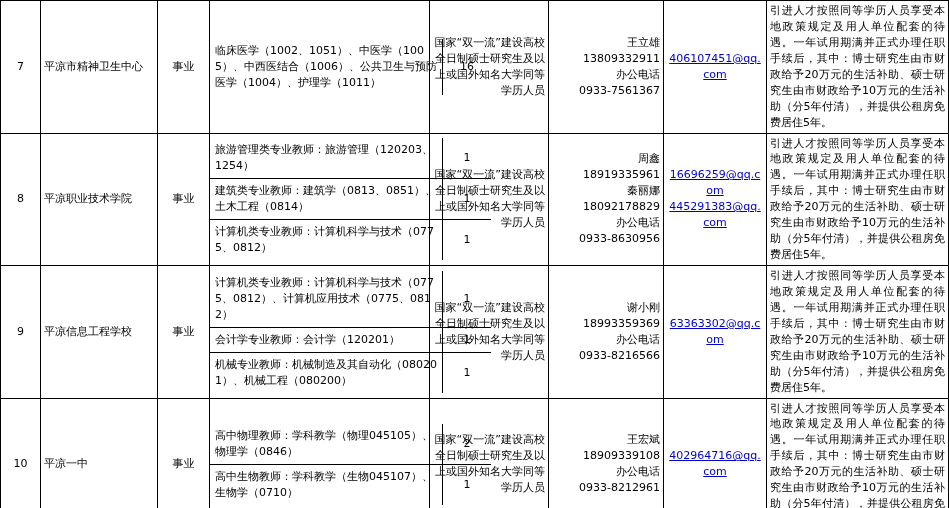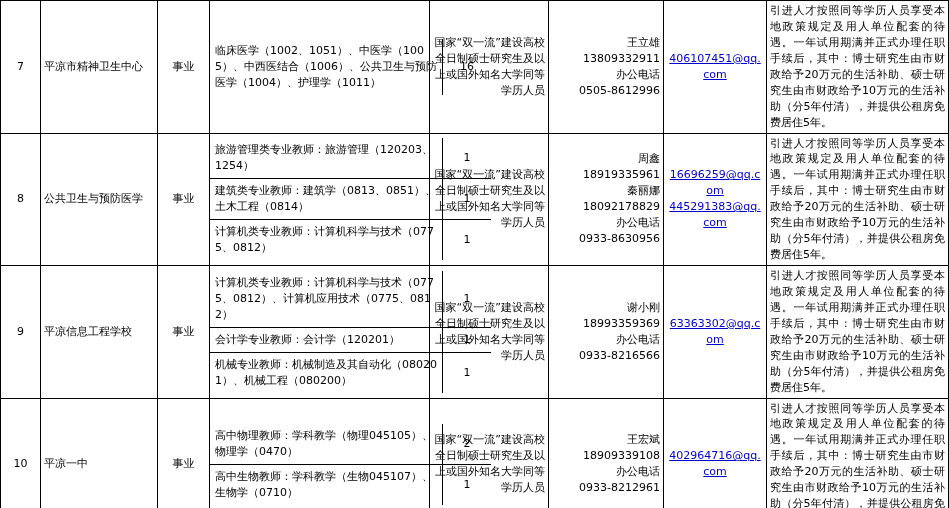--- a/index.html
+++ b/index.html
@@ -94,7 +94,7 @@
             <span class="contact-line">王立雄</span>
             <span class="contact-line">13809332911</span>
             <span class="contact-line">办公电话</span>
-            <span class="contact-line">0505-8612996</span>
+            <span class="contact-line">0933-7561367</span>
           </td>
           <td class="c-email"><a class="mail" href="#">406107451@qq.com</a></td>
           <td class="c-policy policy-text">引进人才按照同等学历人员享受本地政策规定及用人单位配套的待遇。一年试用期满并正式办理任职手续后，其中：博士研究生由市财政给予20万元的生活补助、硕士研究生由市财政给予10万元的生活补助（分5年付清），并提供公租房免费居住5年。</td>

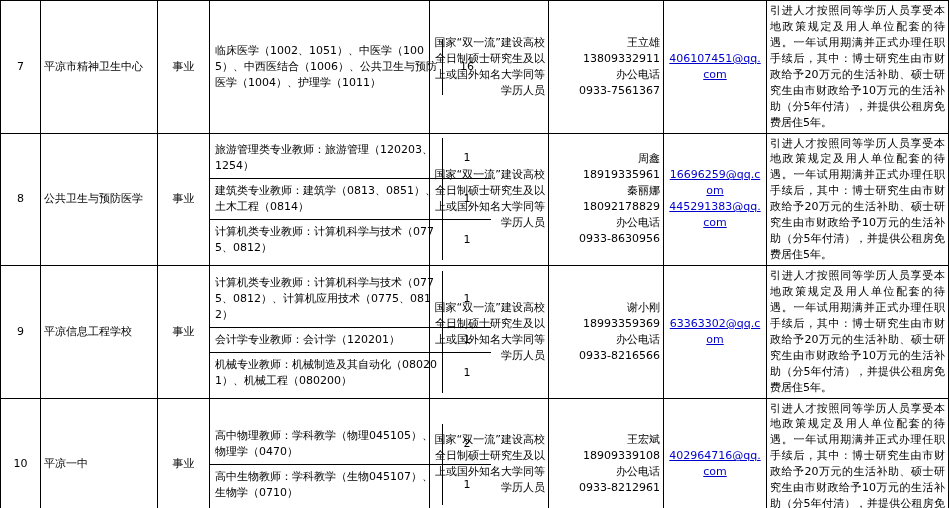--- a/index.html
+++ b/index.html
@@ -101,7 +101,7 @@
         </tr>
         <tr>
           <td class="c-idx">8</td>
-          <td class="c-unit">公共卫生与预防医学</td>
+          <td class="c-unit">平凉职业技术学院</td>
           <td class="c-type">事业</td>
           <td class="nopad" colspan="2">
             <table class="inner">

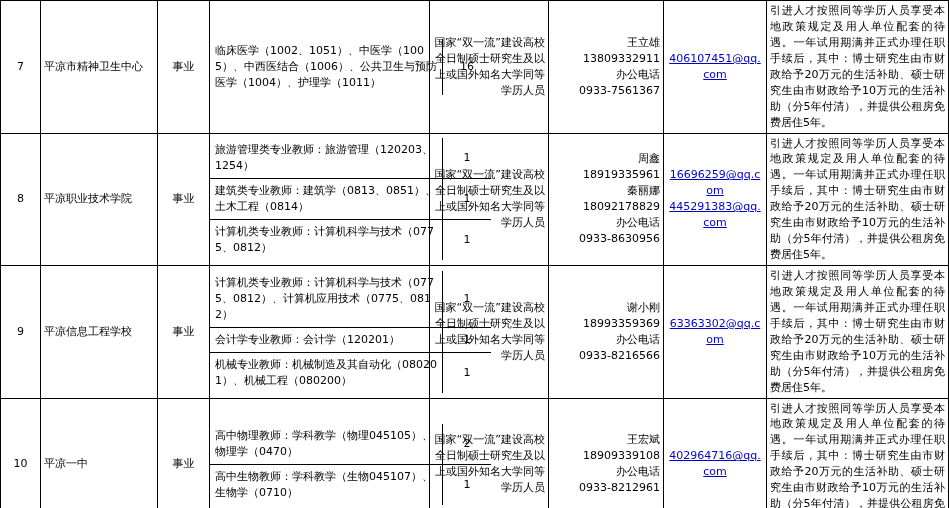--- a/index.html
+++ b/index.html
@@ -173,7 +173,7 @@
             <table class="inner">
               <tbody>
                 <tr>
-                  <td style="width: 222px;">高中物理教师：学科教学（物理045105）、物理学（0470）</td>
+                  <td style="width: 222px;">高中物理教师：学科教学（物理045105）、物理学（0846）</td>
                   <td class="num">2</td>
                 </tr>
                 <tr>

